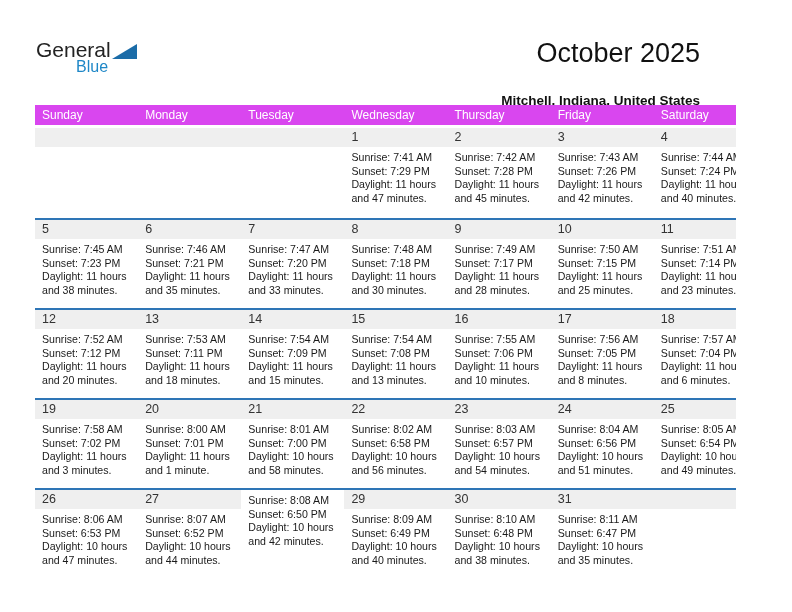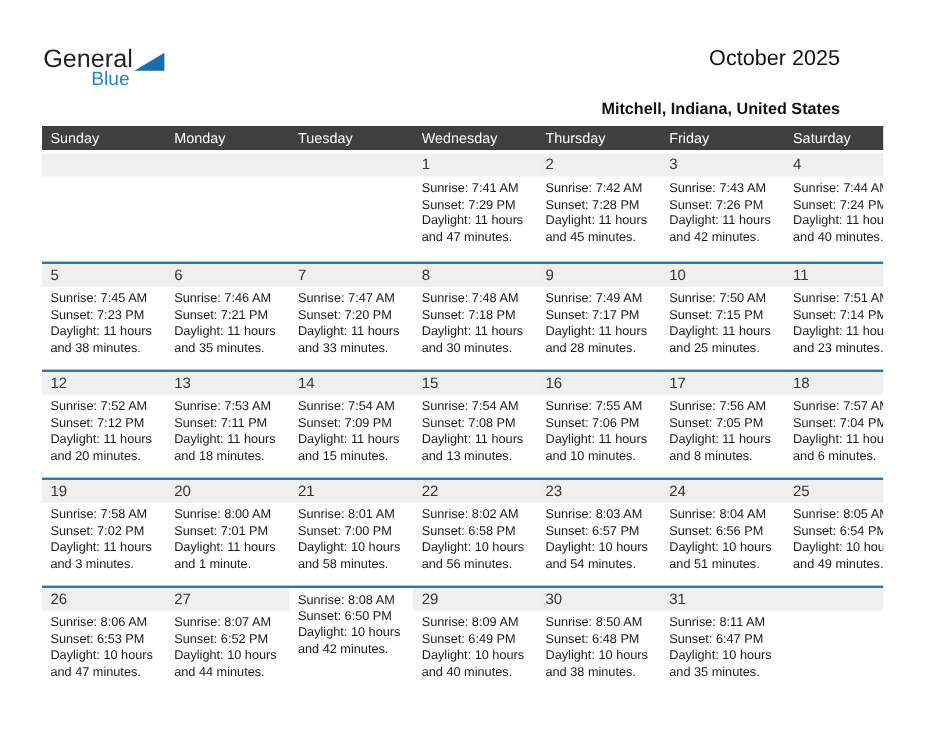--- a/index.html
+++ b/index.html
@@ -32,7 +32,7 @@
 
   
   .title-block { position: absolute; right: 36px; top: 38px; text-align: right; }
-  .month-title { font-size: 18px; font-weight: 400; color: #111; }
+  .month-title { font-size: 27px; font-weight: 400; color: #111; }
   .location { font-size: 13.5px; font-weight: 700; color: #111; margin-top: 24px; }
 
   

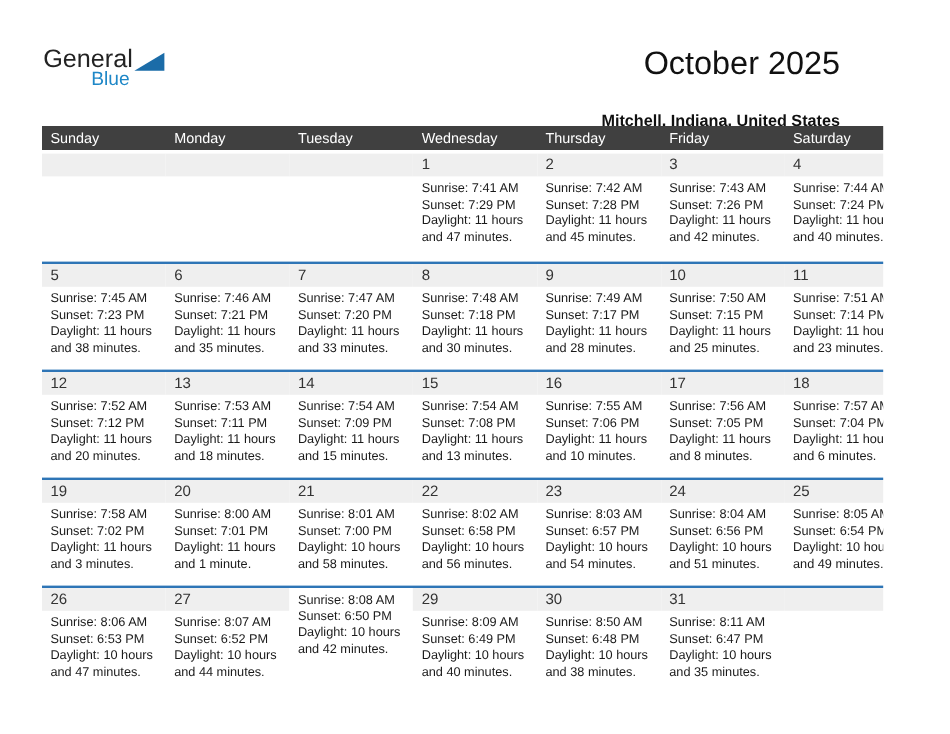--- a/index.html
+++ b/index.html
@@ -37,7 +37,7 @@
 
   
   .calendar { position: absolute; left: 35px; top: 105px; width: 722px; }
-  .weekday-row { display: flex; background: #404040; height: 20px; }
+  .weekday-row { display: flex; background: #d946ef; height: 20px; }
   .weekday-cell {
     flex: 1; color: #fff; font-size: 12px; font-weight: 400;
     padding: 3px 0 0 7px; white-space: nowrap; overflow: hidden;

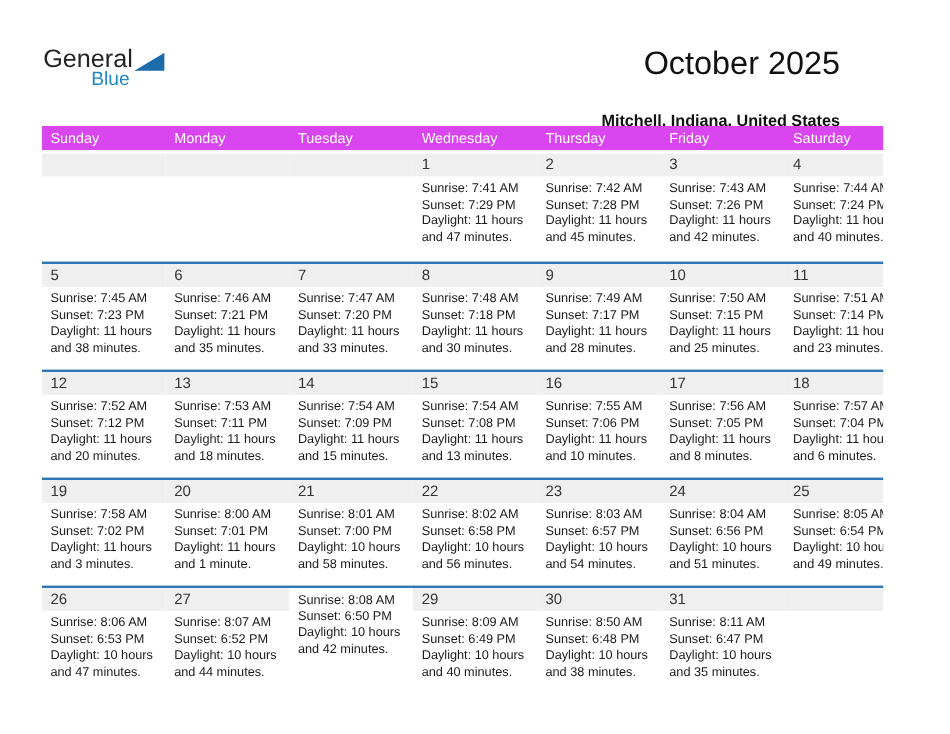--- a/index.html
+++ b/index.html
@@ -335,7 +335,7 @@
           <div class="day-cell">
             <div class="day-num-band">30</div>
             <div class="day-details">
-              <div>Sunrise: 8:50 AM</div>
+              <div>Sunrise: 8:10 AM</div>
               <div>Sunset: 6:48 PM</div>
               <div>Daylight: 10 hours and 38 minutes.</div>
             </div>

